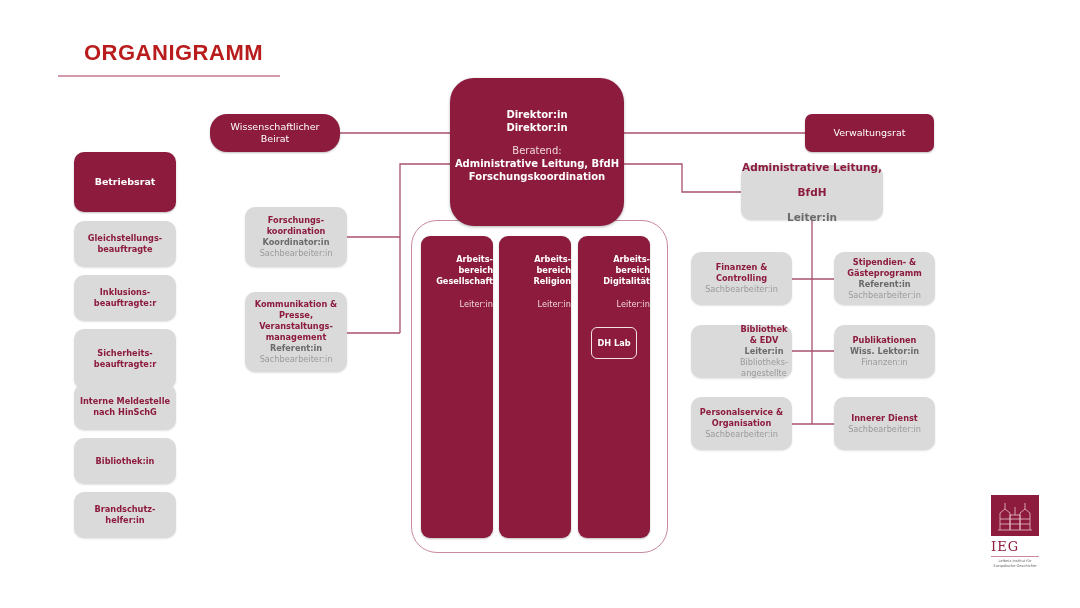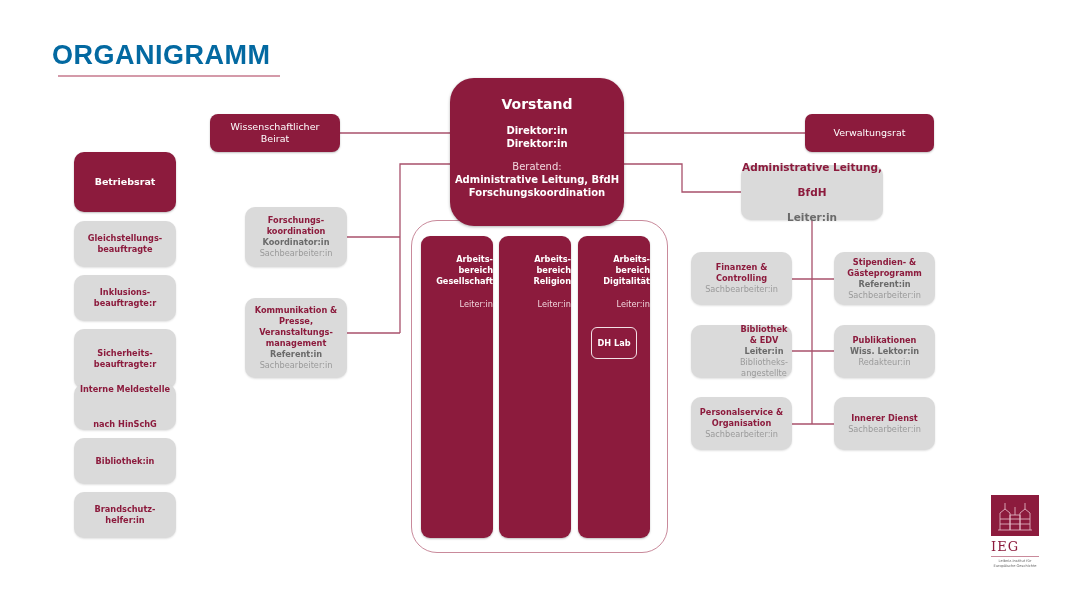--- a/index.html
+++ b/index.html
@@ -6,9 +6,9 @@
   html, body { width: 1080px; height: 608px; background: #ffffff; overflow: hidden; }
   body { position: relative; font-family: "DejaVu Sans", "Liberation Sans", sans-serif; }
   .title {
-    position: absolute; left: 52px; top: 40px;
+    position: absolute; left: 84px; top: 40px;
     font-family: "Liberation Sans", sans-serif; font-weight: 700;
-    font-size: 27px; letter-spacing: 0.5px; color: #0369a1;
+    font-size: 22px; letter-spacing: 0.5px; color: #b91c1c;
   }
   .title-rule { position: absolute; left: 58px; top: 75px; width: 222px; height: 2px; background: #d49aa9; }
 

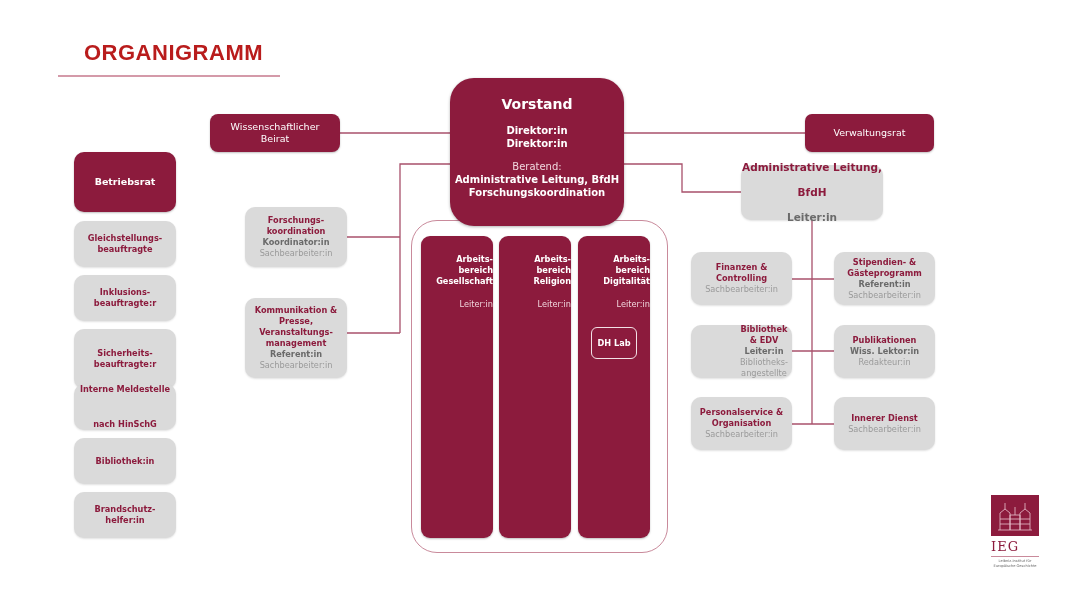--- a/index.html
+++ b/index.html
@@ -78,7 +78,6 @@
 <div class="container"></div>
 
 <div class="vorstand">
-  <div class="h">Vorstand</div>
   <div class="d">
     <div>Direktor:in</div>
     <div>Direktor:in</div>

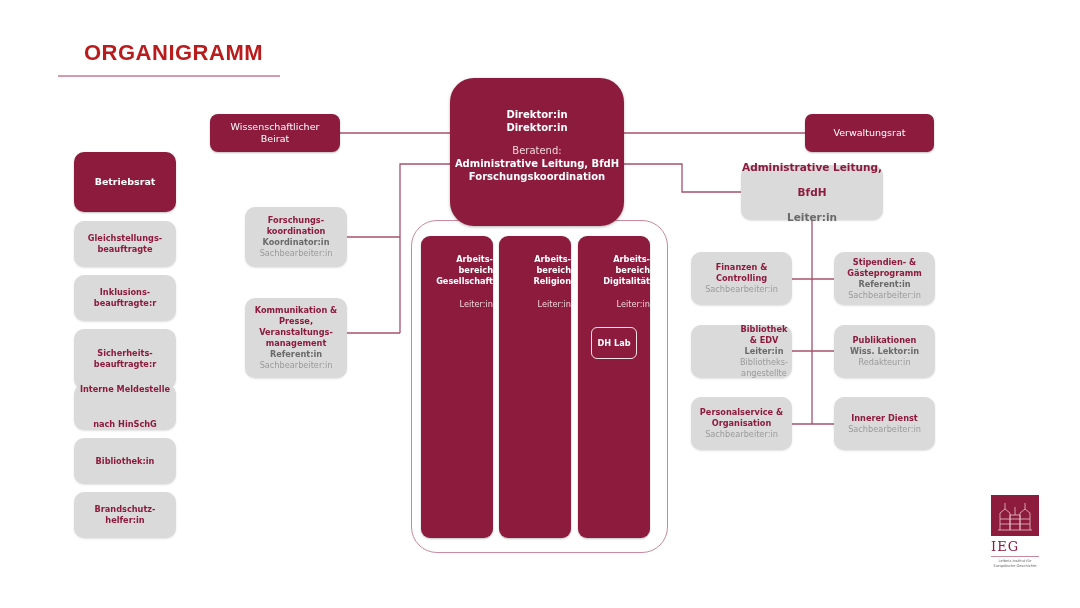--- a/index.html
+++ b/index.html
@@ -66,7 +66,7 @@
 <div class="title">ORGANIGRAMM</div>
 <div class="title-rule"></div>
 
-<div class="box red s9" style="left:210px;top:114px;width:130px;height:38px;border-radius:8px;">
+<div class="box red s9" style="left:210px;top:114px;width:130px;height:38px;border-radius:17px;">
   <span>Wissenschaftlicher</span>
   <span>Beirat</span>
 </div>

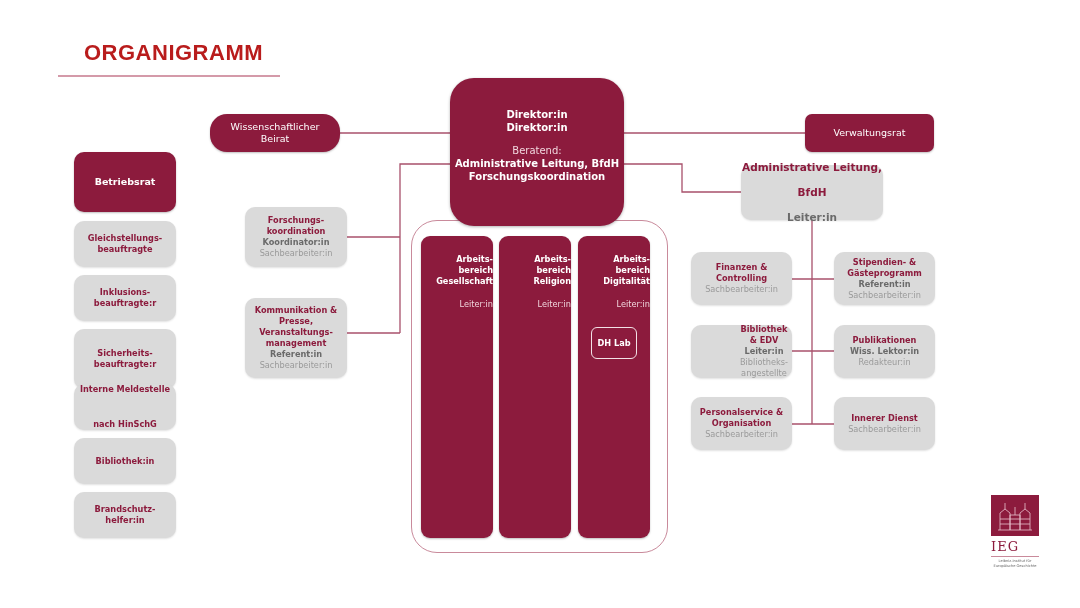--- a/index.html
+++ b/index.html
@@ -146,7 +146,7 @@
   <span class="dark">Koordinator:in</span>
   <span class="muted">Sachbearbeiter:in</span>
 </div>
-<div class="box grey s8" style="left:245px;top:298px;width:102px;height:80px;justify-content:center;">
+<div class="box grey s8" style="left:245px;top:292px;width:102px;height:80px;justify-content:center;">
   <span class="b">Kommunikation &amp;</span>
   <span class="b">Presse,</span>
   <span class="b">Veranstaltungs-</span>

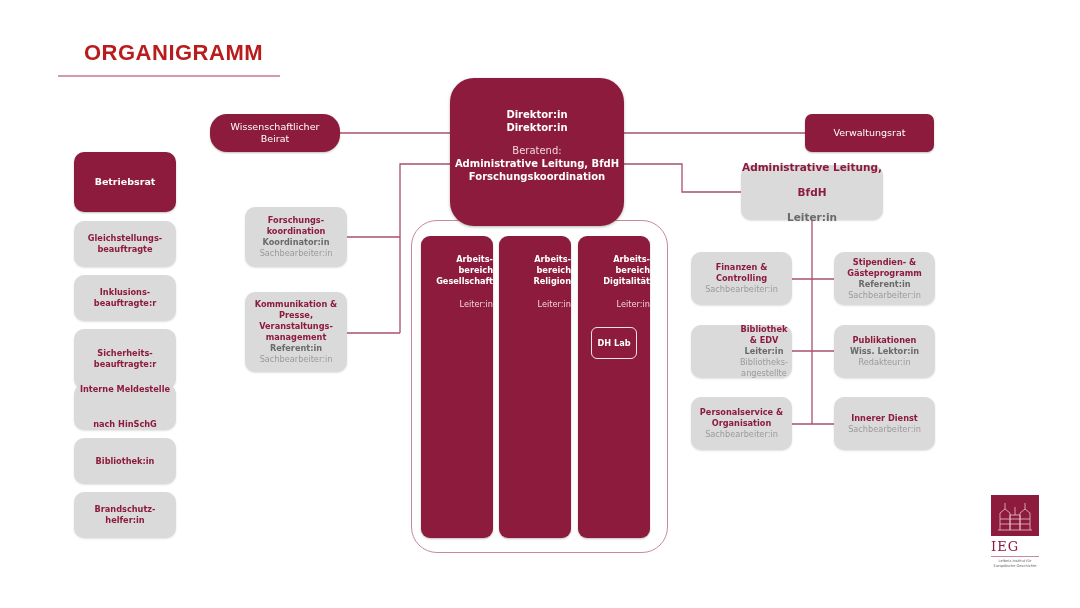--- a/index.html
+++ b/index.html
@@ -181,7 +181,7 @@
 <div class="box grey s8" style="left:834px;top:325px;width:101px;height:53px;">
   <span class="b">Publikationen</span>
   <span class="dark">Wiss. Lektor:in</span>
-  <span class="muted">Redakteur:in</span>
+  <span class="muted">Finanzen:in</span>
 </div>
 <div class="box grey s8" style="left:691px;top:397px;width:101px;height:53px;">
   <span class="b">Personalservice &amp;</span>

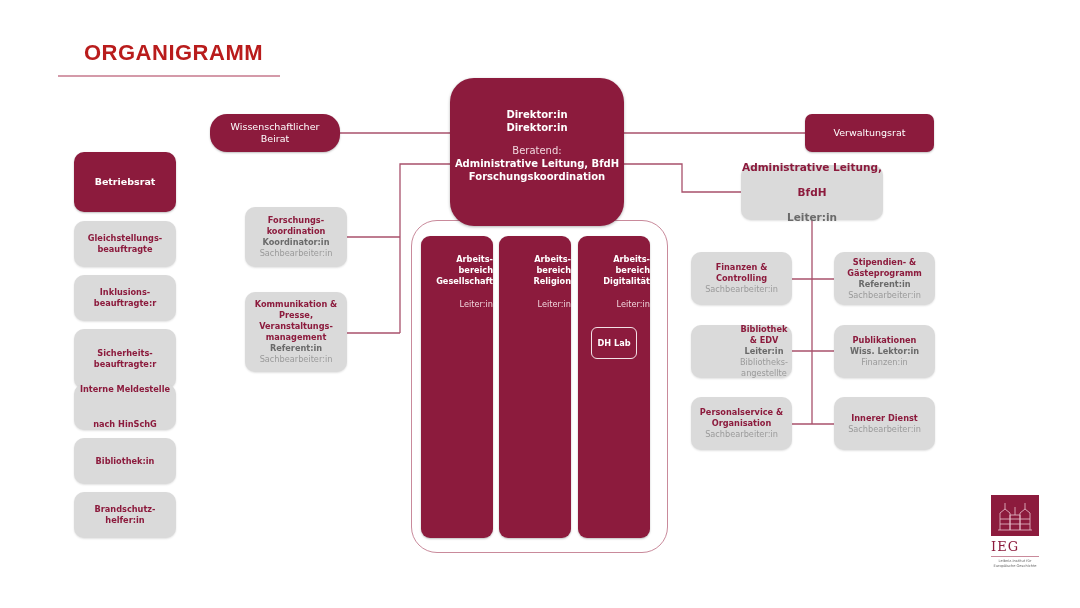--- a/index.html
+++ b/index.html
@@ -128,7 +128,7 @@
   <span>Sicherheits-</span>
   <span>beauftragte:r</span>
 </div>
-<div class="box grey s8 b" style="left:74px;top:384px;width:102px;height:46px;justify-content:space-between;">
+<div class="box grey s8 b" style="left:74px;top:384px;width:102px;height:46px;">
   <span>Interne Meldestelle</span>
   <span>nach HinSchG</span>
 </div>

